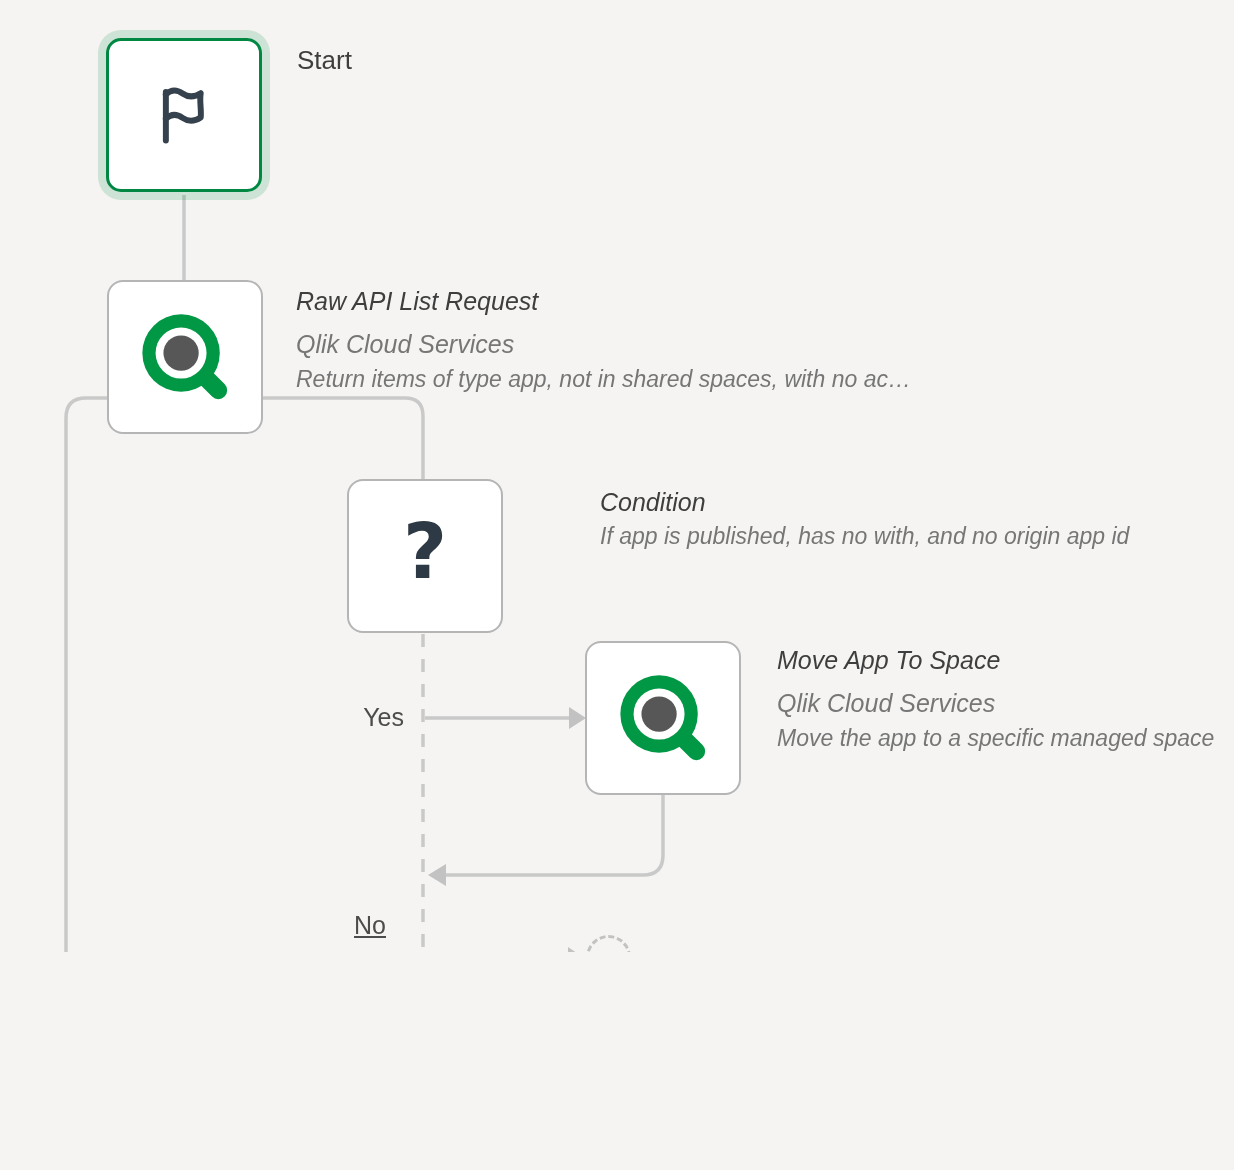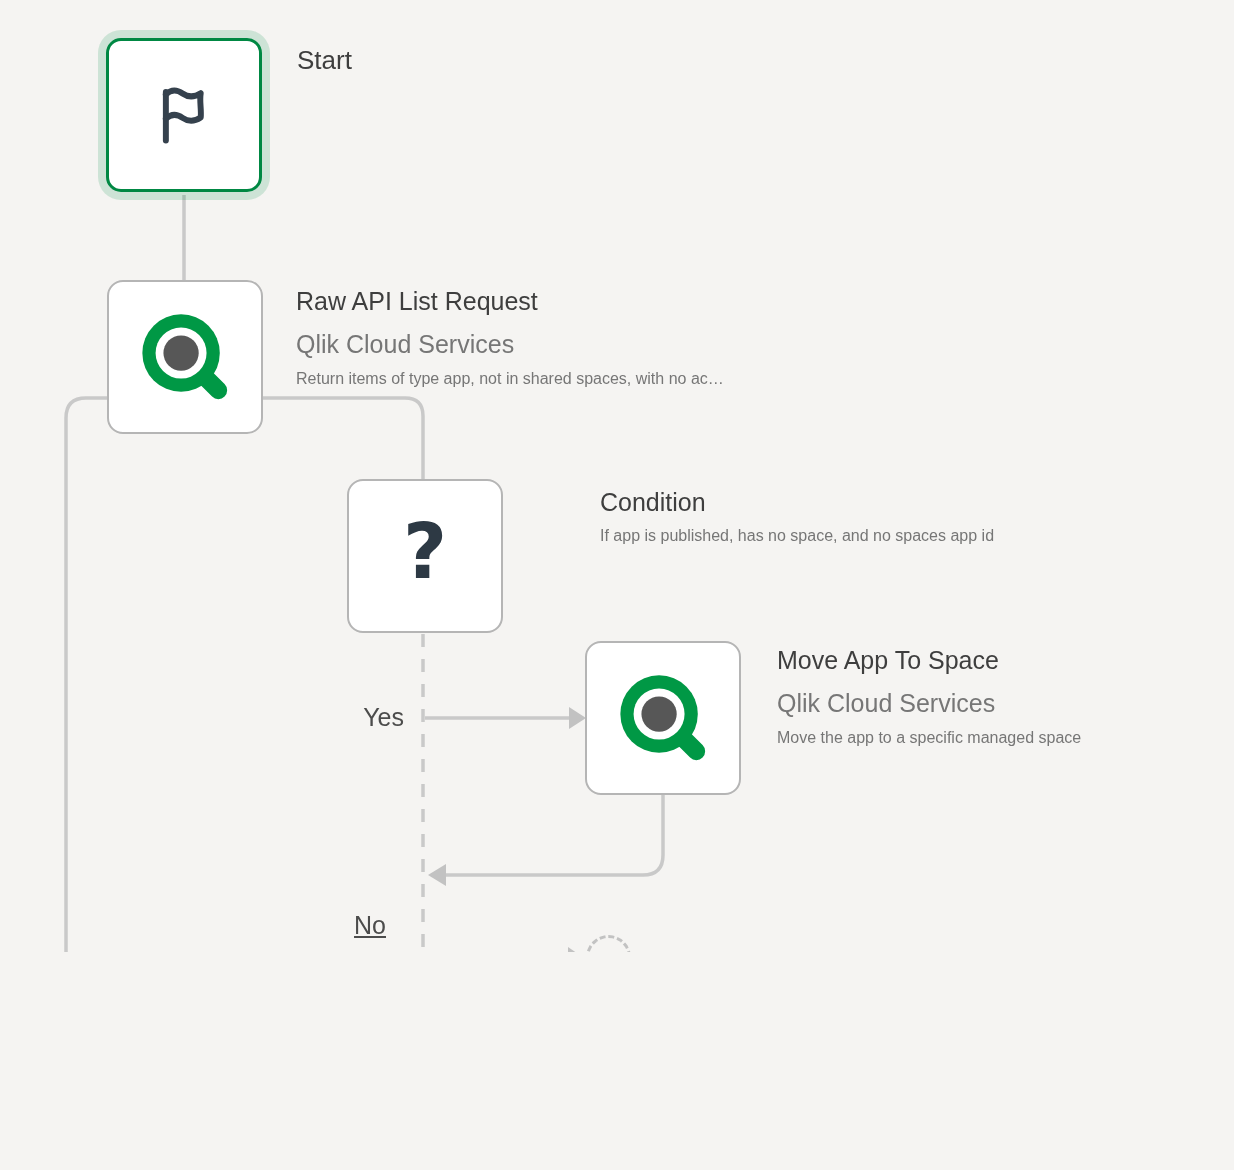--- a/index.html
+++ b/index.html
@@ -75,6 +75,7 @@
     display:flex;
     flex-direction:column;
     white-space:nowrap;
+    font-style:italic;
   }
   .label-title{
     font-size:25px;

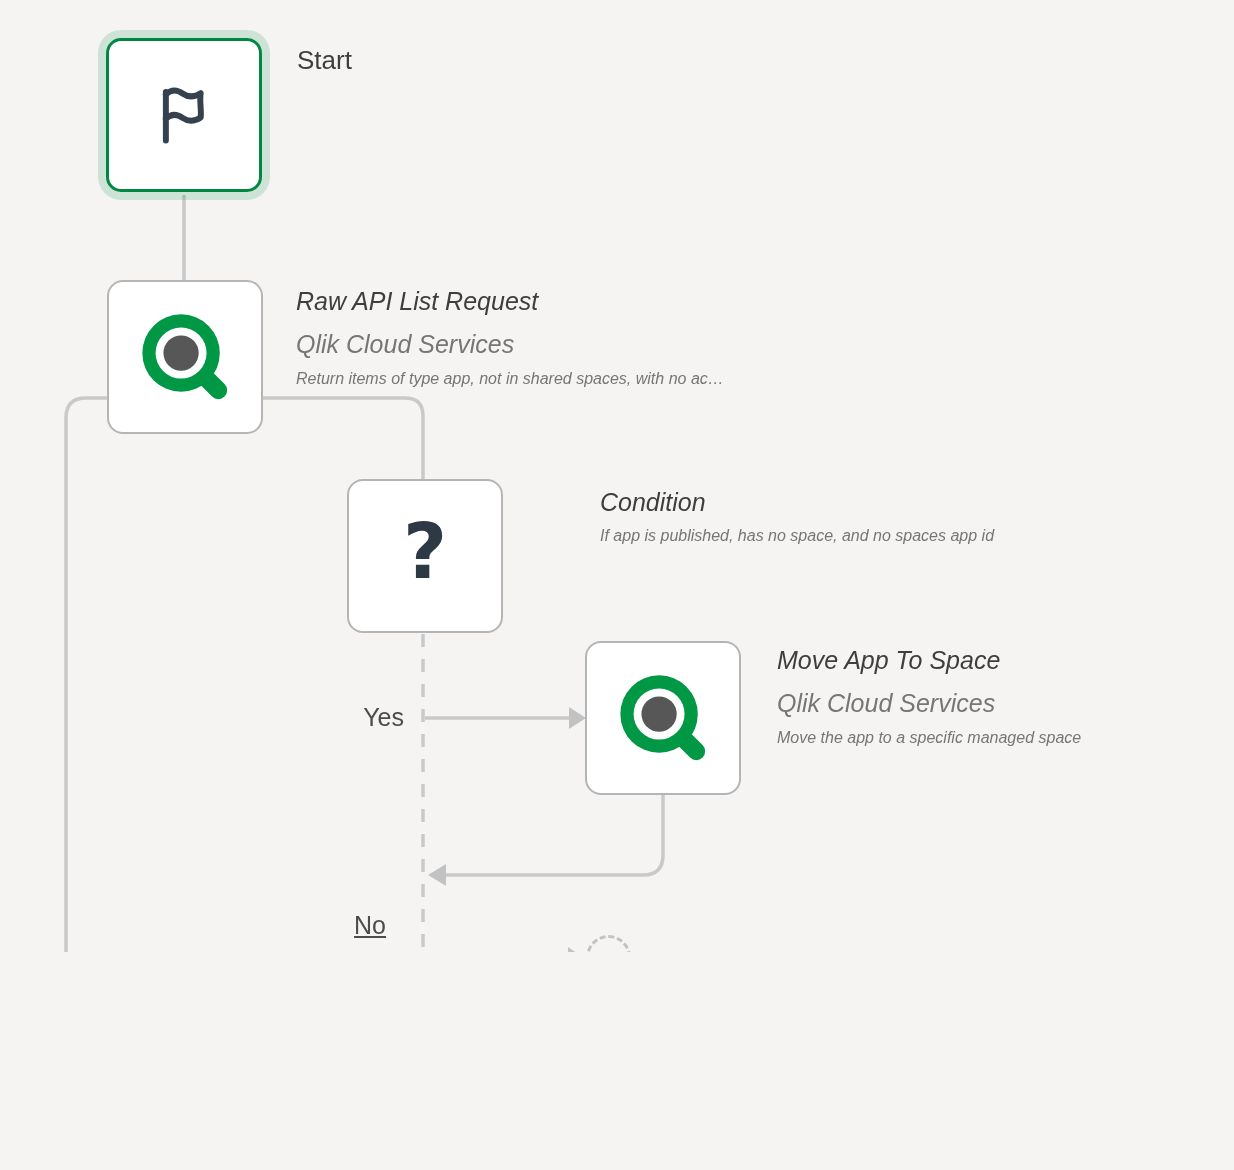--- a/index.html
+++ b/index.html
@@ -89,7 +89,7 @@
     margin-top:8px;
   }
   .label-desc{
-    font-size:16px;
+    font-size:23px;
     line-height:34px;
     color:var(--muted-text);
   }

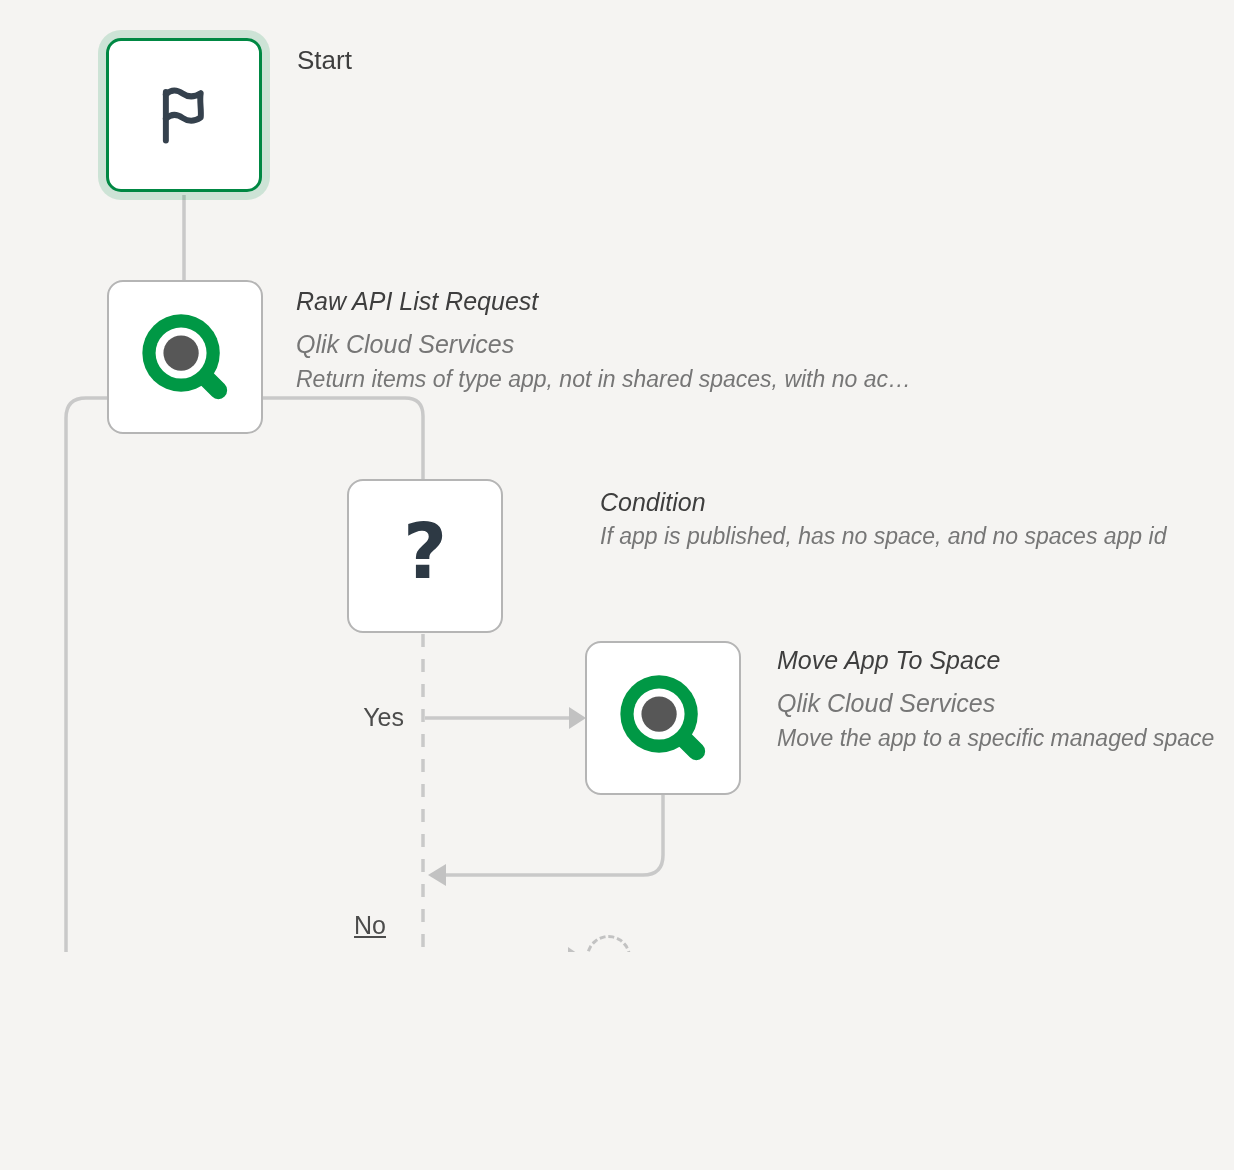--- a/index.html
+++ b/index.html
@@ -171,7 +171,7 @@
   </div>
   <div class="label-block" style="left:566px;top:485px;margin-left:34px;">
     <span class="label-title">Condition</span>
-    <span class="label-desc">If app is published, has no space, and no spaces app id</span>
+    <span class="label-desc">If app is published, has no with, and no origin app id</span>
   </div>
 
   <div class="branch-label" style="left:352px;top:702px;">Yes</div>

